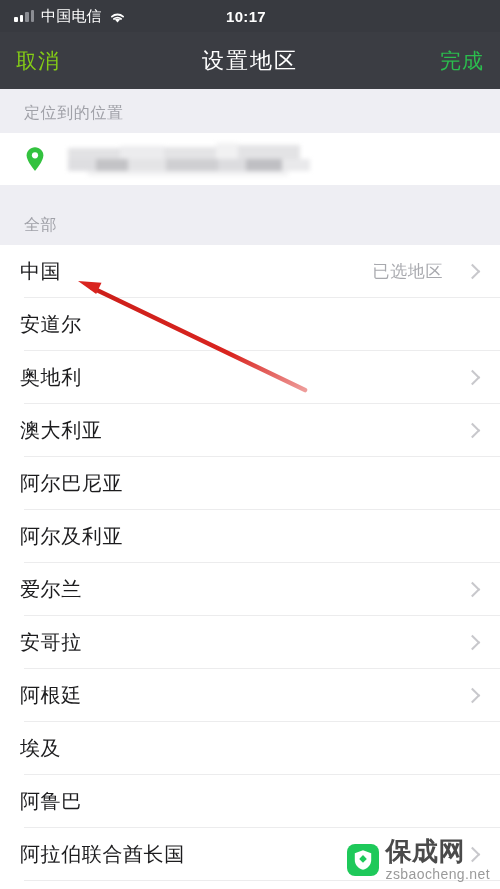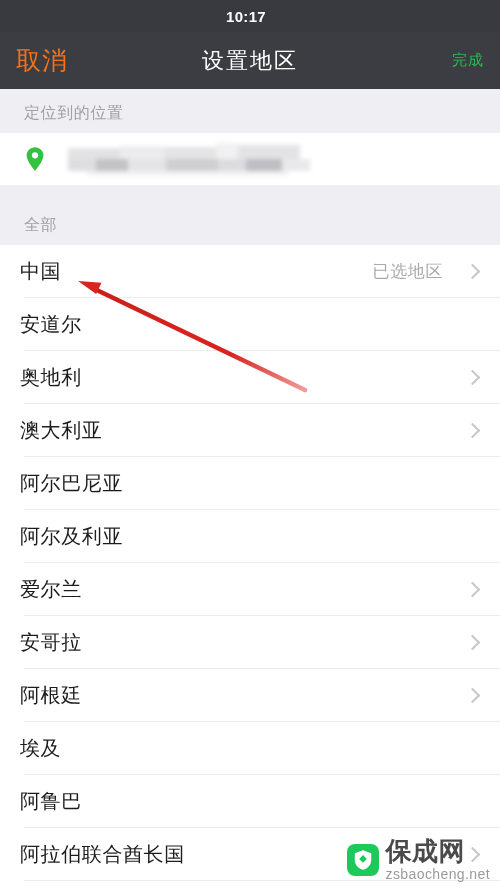--- a/index.html
+++ b/index.html
@@ -126,6 +126,22 @@
 <div id="phone">
 
   <div class="statusbar">
+    <div class="sb-left">
+      <span class="bars">
+        <i class="on"></i>
+          <i class="on"></i>
+          <i></i>
+          <i></i>
+      </span>
+      <span class="carrier">中国电信</span>
+      <span class="wifi">
+        <svg width="17" height="13" viewBox="0 0 17 13">
+          <path d="M8.5 11.6 L5.9 8.6 A4.2 4.2 0 0 1 11.1 8.6 Z" fill="#ffffff"></path>
+          <path d="M2.9 5.6 A8.4 8.4 0 0 1 14.1 5.6" stroke="#ffffff" stroke-width="1.9" fill="none" stroke-linecap="round"></path>
+          <path d="M4.9 8.0 A5.4 5.4 0 0 1 12.1 8.0" stroke="#ffffff" stroke-width="1.8" fill="none" stroke-linecap="round"></path>
+        </svg>
+      </span>
+    </div>
 
     <div class="sb-center">10:17</div>
 

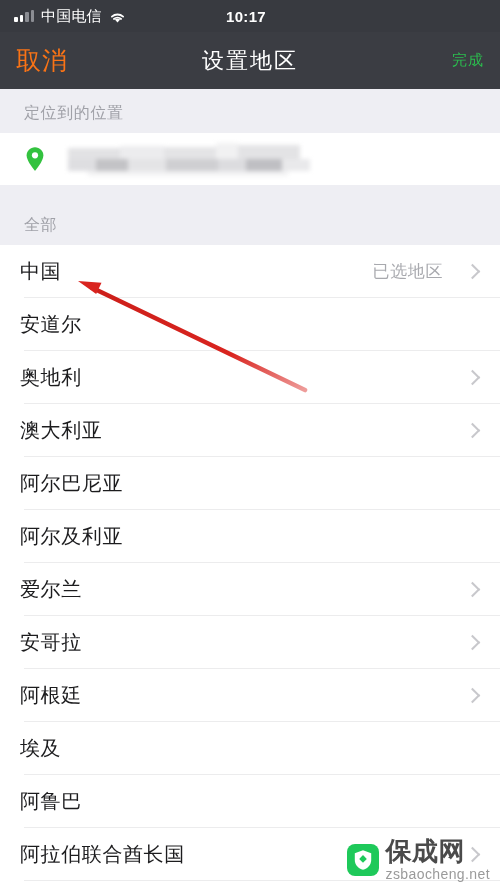--- a/index.html
+++ b/index.html
@@ -47,7 +47,7 @@
     display:flex; align-items:center; justify-content:space-between;
     padding:0 16px; position:relative;
   }
-  .nav-cancel{ color:#f97316; font-size:25px; letter-spacing:1px; }
+  .nav-cancel{ color:#84cc16; font-size:21px; letter-spacing:1px; }
   .nav-title{
     position:absolute; left:0; right:0; text-align:center;
     color:#ffffff; font-size:22px; letter-spacing:2px; pointer-events:none;

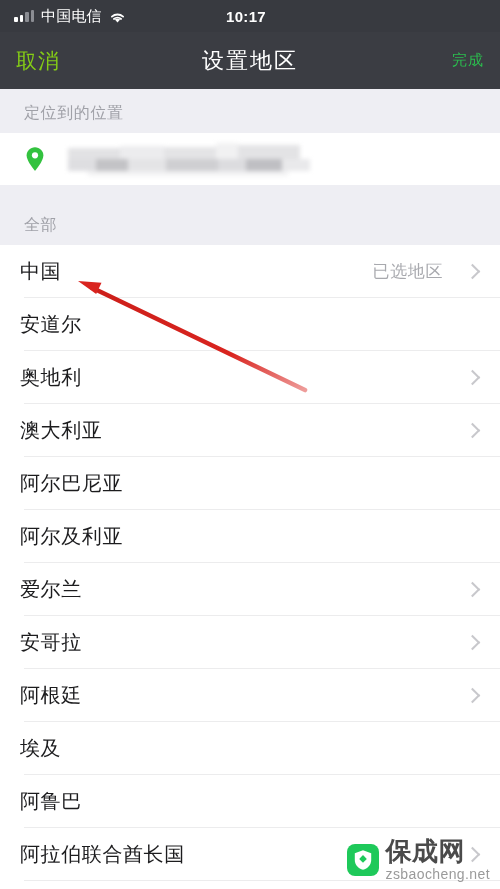--- a/index.html
+++ b/index.html
@@ -52,7 +52,7 @@
     position:absolute; left:0; right:0; text-align:center;
     color:#ffffff; font-size:22px; letter-spacing:2px; pointer-events:none;
   }
-  .nav-done{ color:#2bbd4e; font-size:15px; letter-spacing:1px; position:relative; z-index:2; }
+  .nav-done{ color:#2bbd4e; font-size:21px; letter-spacing:1px; position:relative; z-index:2; }
 
   
   .content{ position:absolute; top:89px; left:0; right:0; bottom:0; background:#ffffff; overflow:hidden; }

